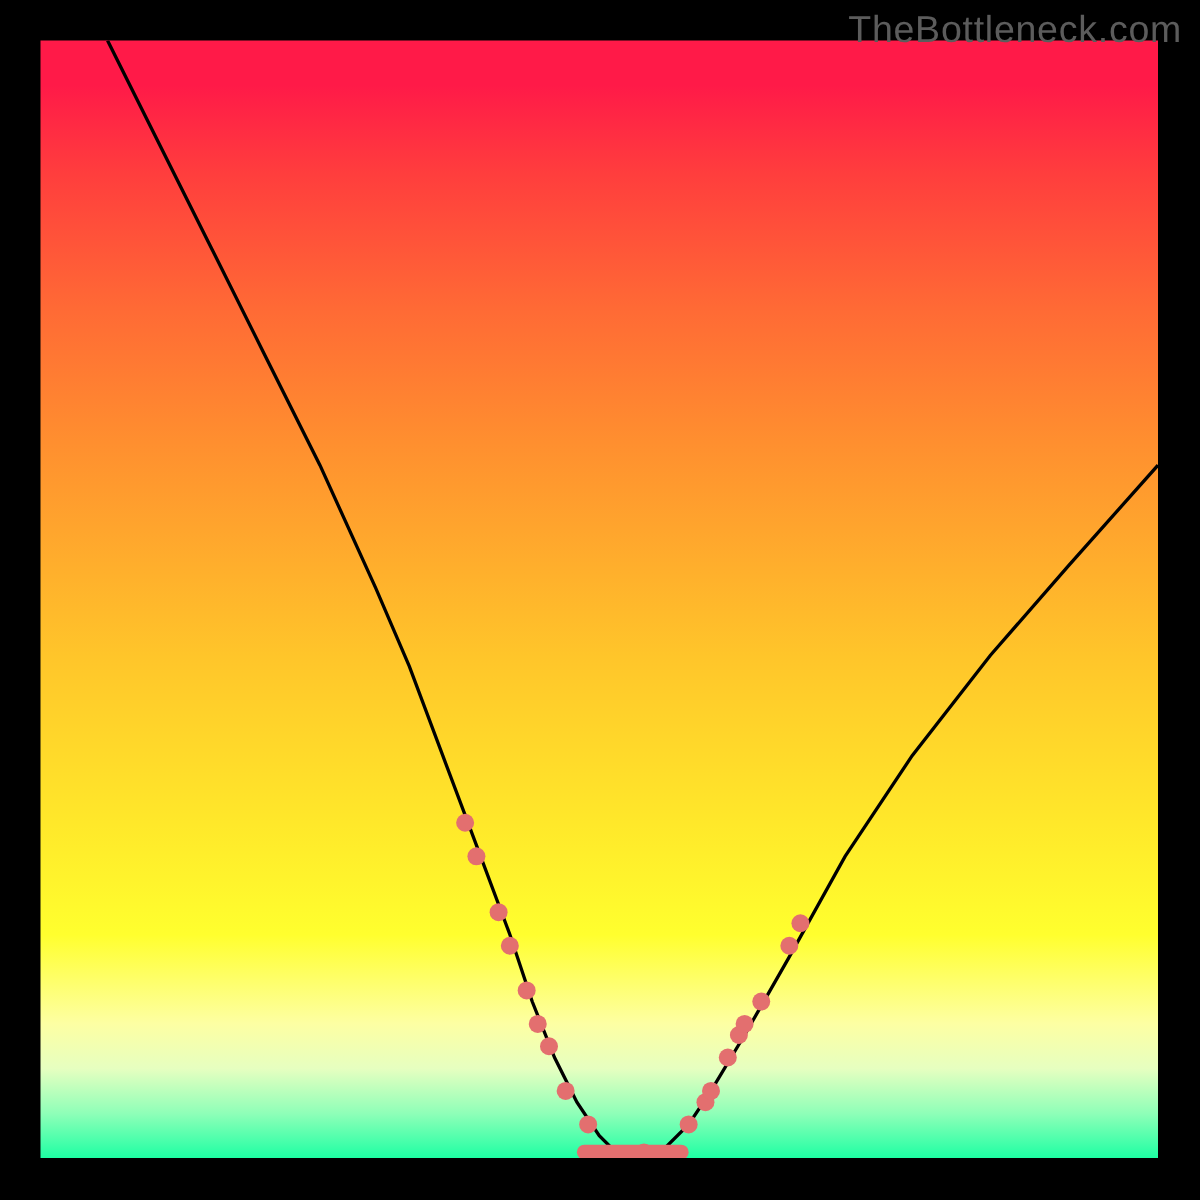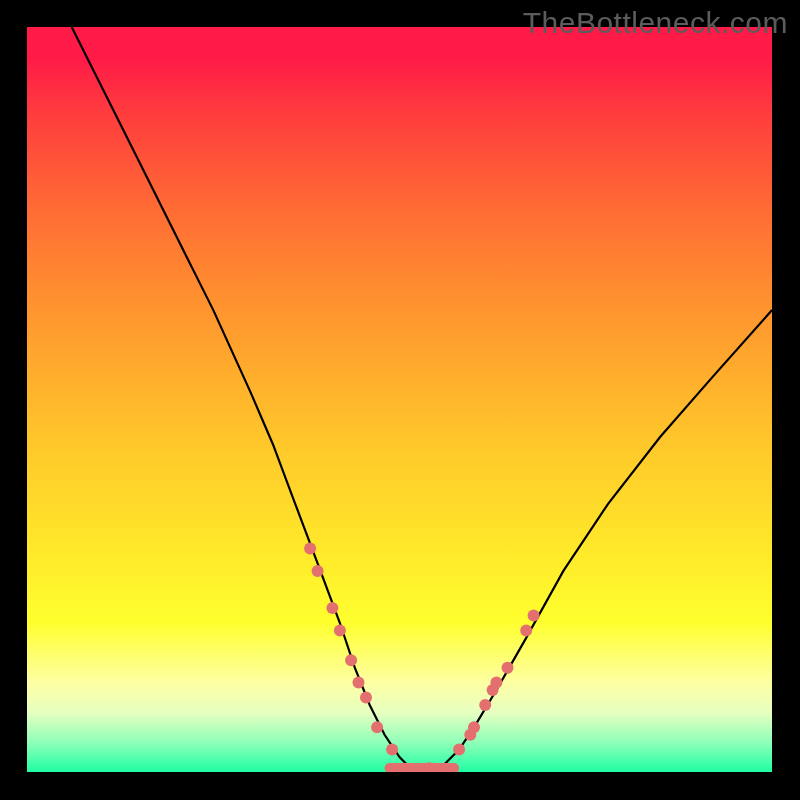--- a/index.html
+++ b/index.html
@@ -36,7 +36,7 @@
     top: 6px;
     right: 12px;
     color: #5c5c5c;
-    font-size: 30px;
+    font-size: 25px;
     letter-spacing: 0.5px;
     z-index: 10;
   }

